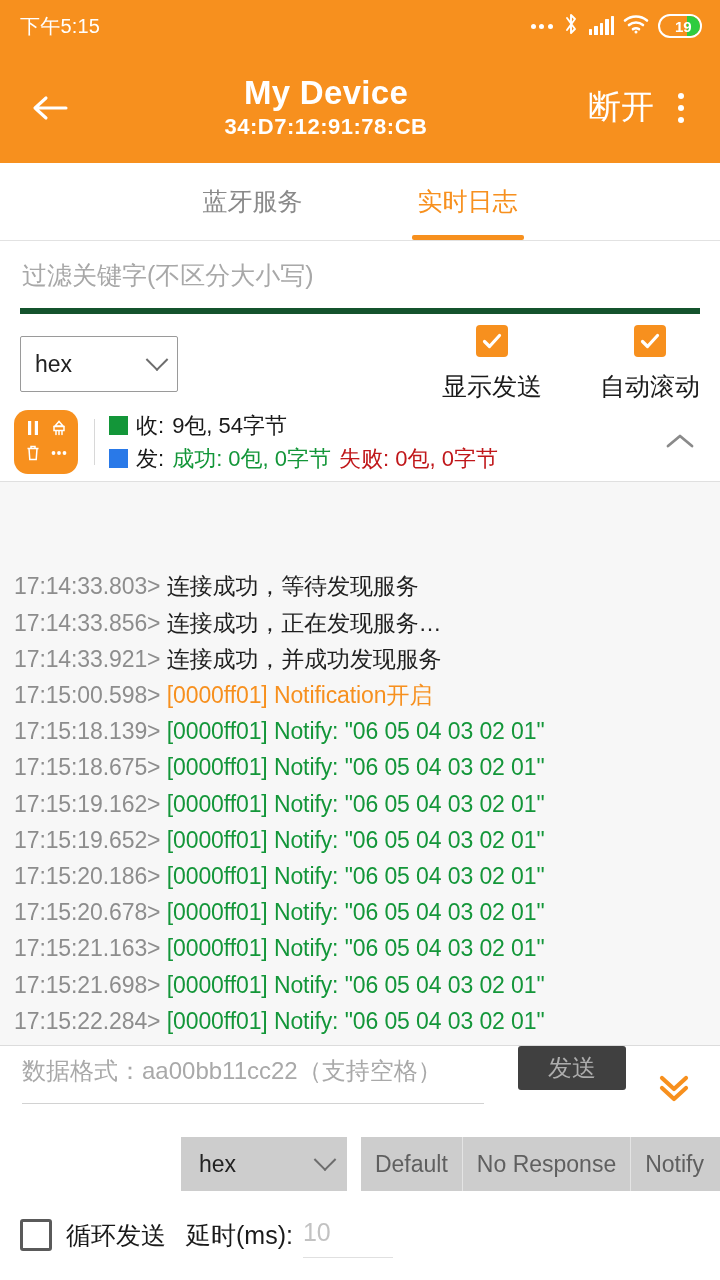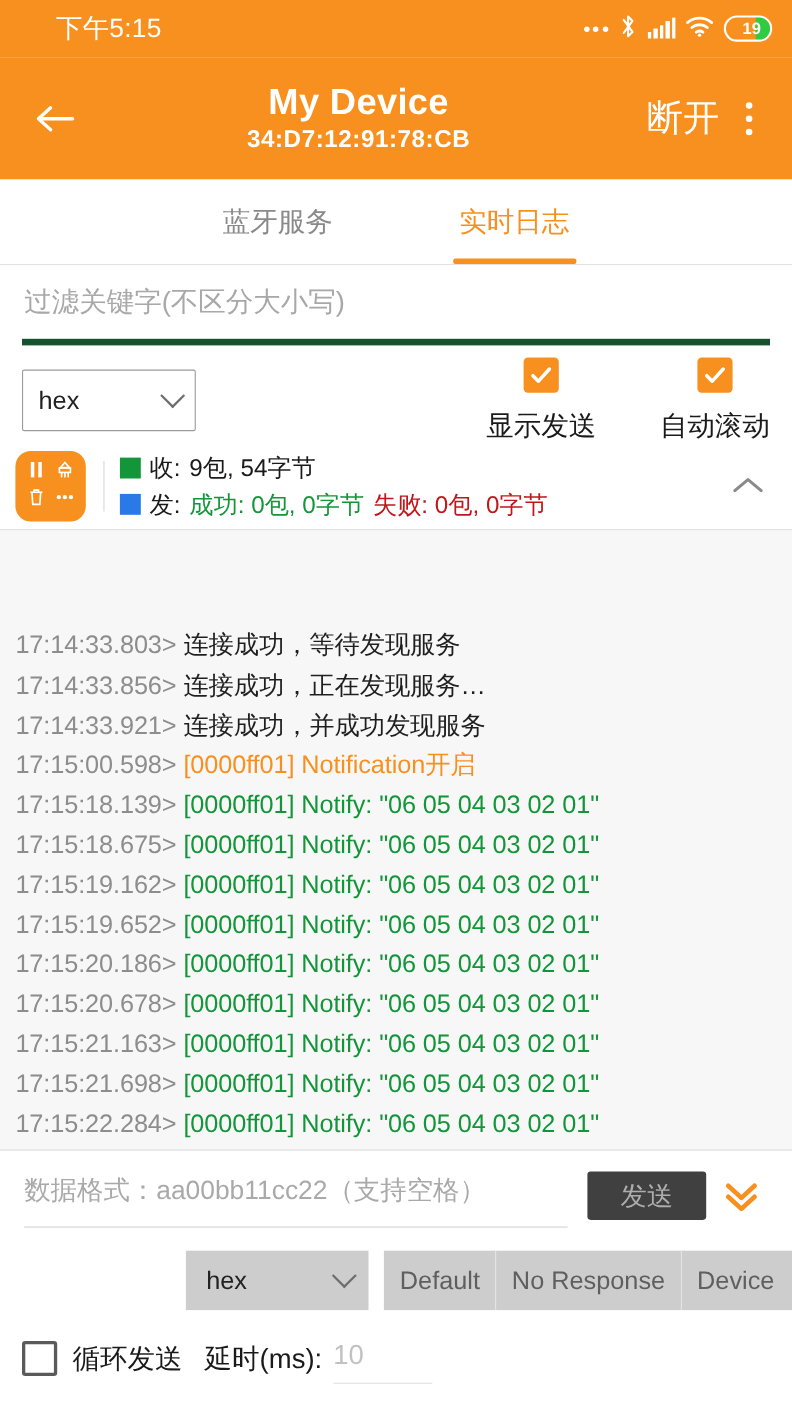--- a/index.html
+++ b/index.html
@@ -17,7 +17,7 @@
     display:flex; align-items:center; justify-content:space-between;
     padding: 0 18px 0 20px; flex: 0 0 52px;
   }
-  .status-time { font-size: 24px; letter-spacing: .2px; margin-left: 31px; }
+  .status-time { font-size: 20px; letter-spacing: .2px; }
   .status-icons { display:flex; align-items:center; gap: 9px; }
   .dots3 { display:flex; gap:3.5px; align-items:center; }
   .dots3 i { width:5px; height:5px; border-radius:50%; background:#fff; display:block; }

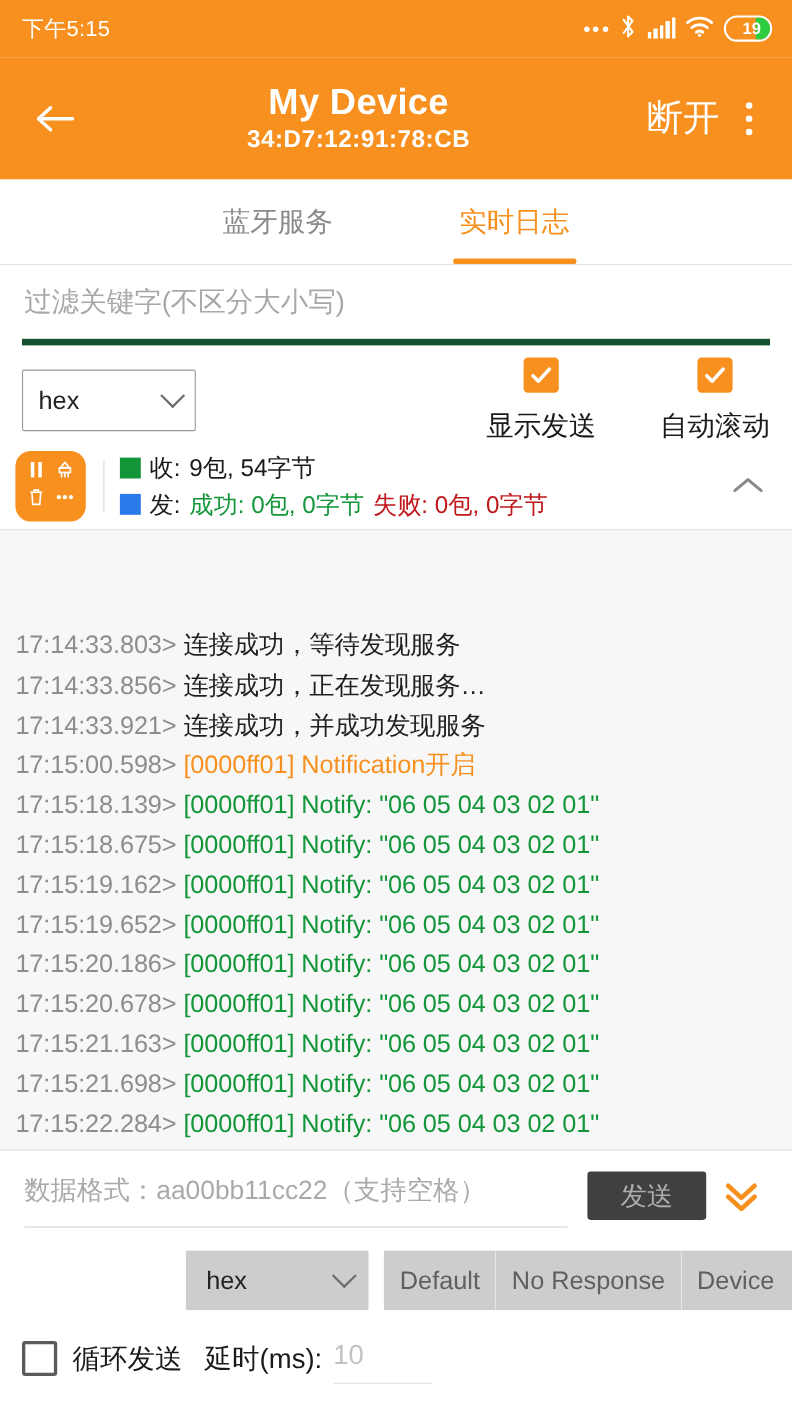--- a/index.html
+++ b/index.html
@@ -114,7 +114,7 @@
   .msg-green { color:#139639; }
 
   
-  .sendrow { flex:0 0 82px; display:flex; align-items:center; padding: 0 14px 0 22px; gap:0; background:#fff; }
+  .sendrow { flex:0 0 82px; display:flex; padding: 0 14px 0 22px; gap:16px; background:#fff; }
   .send-input { flex:1; height:58px; border:none; border-bottom:1.6px solid #d2d2d2; background:transparent;
                 font-size:24px; color:#222; outline:none; font-family:inherit; padding-bottom:8px; }
   .send-input::placeholder { color:#a9a9a9; }

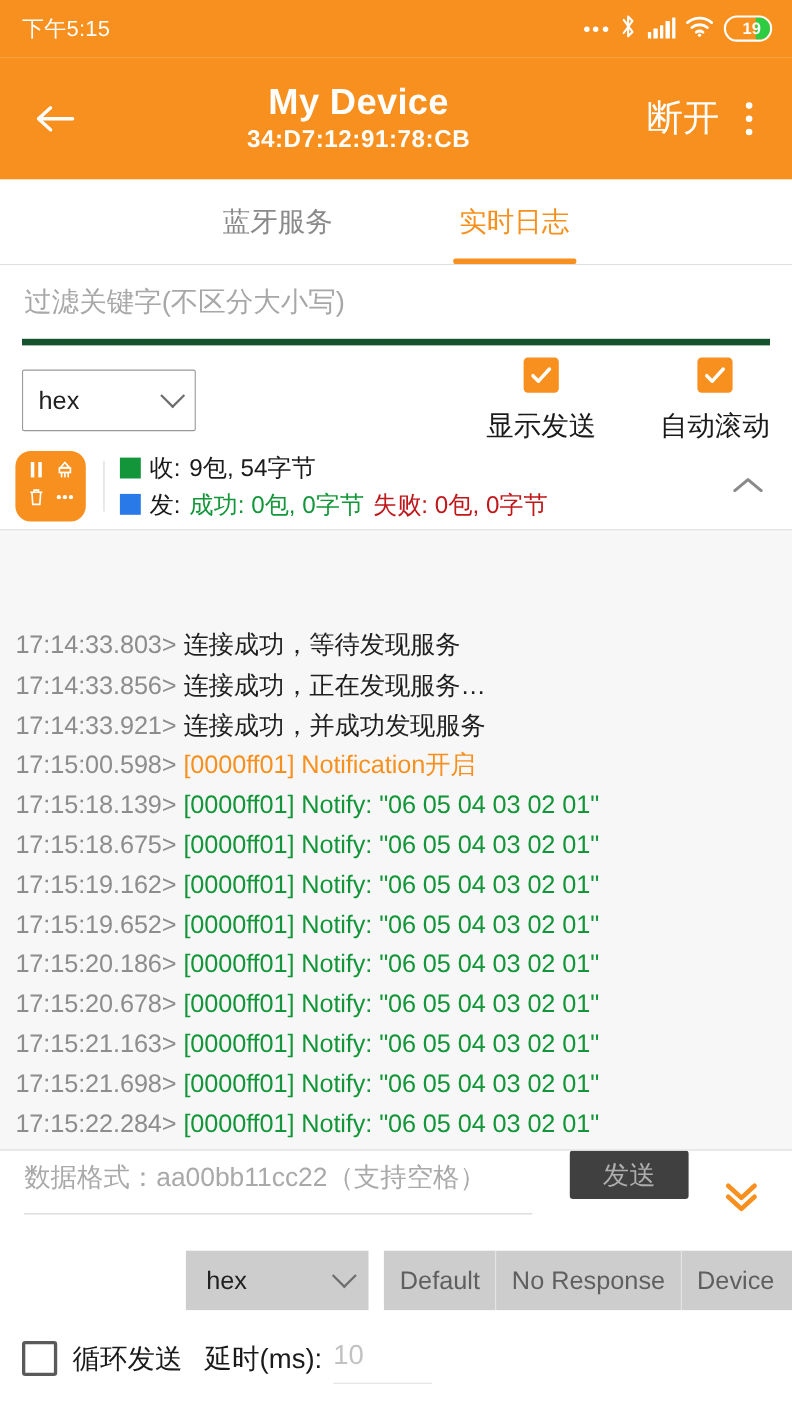--- a/index.html
+++ b/index.html
@@ -322,7 +322,7 @@
     <div class="seg-gap"></div>
     <div class="seg">Default</div>
     <div class="seg">No Response</div>
-    <div class="seg">Device</div>
+    <div class="seg">Notify</div>
   </div>
 
   <div class="looprow">

